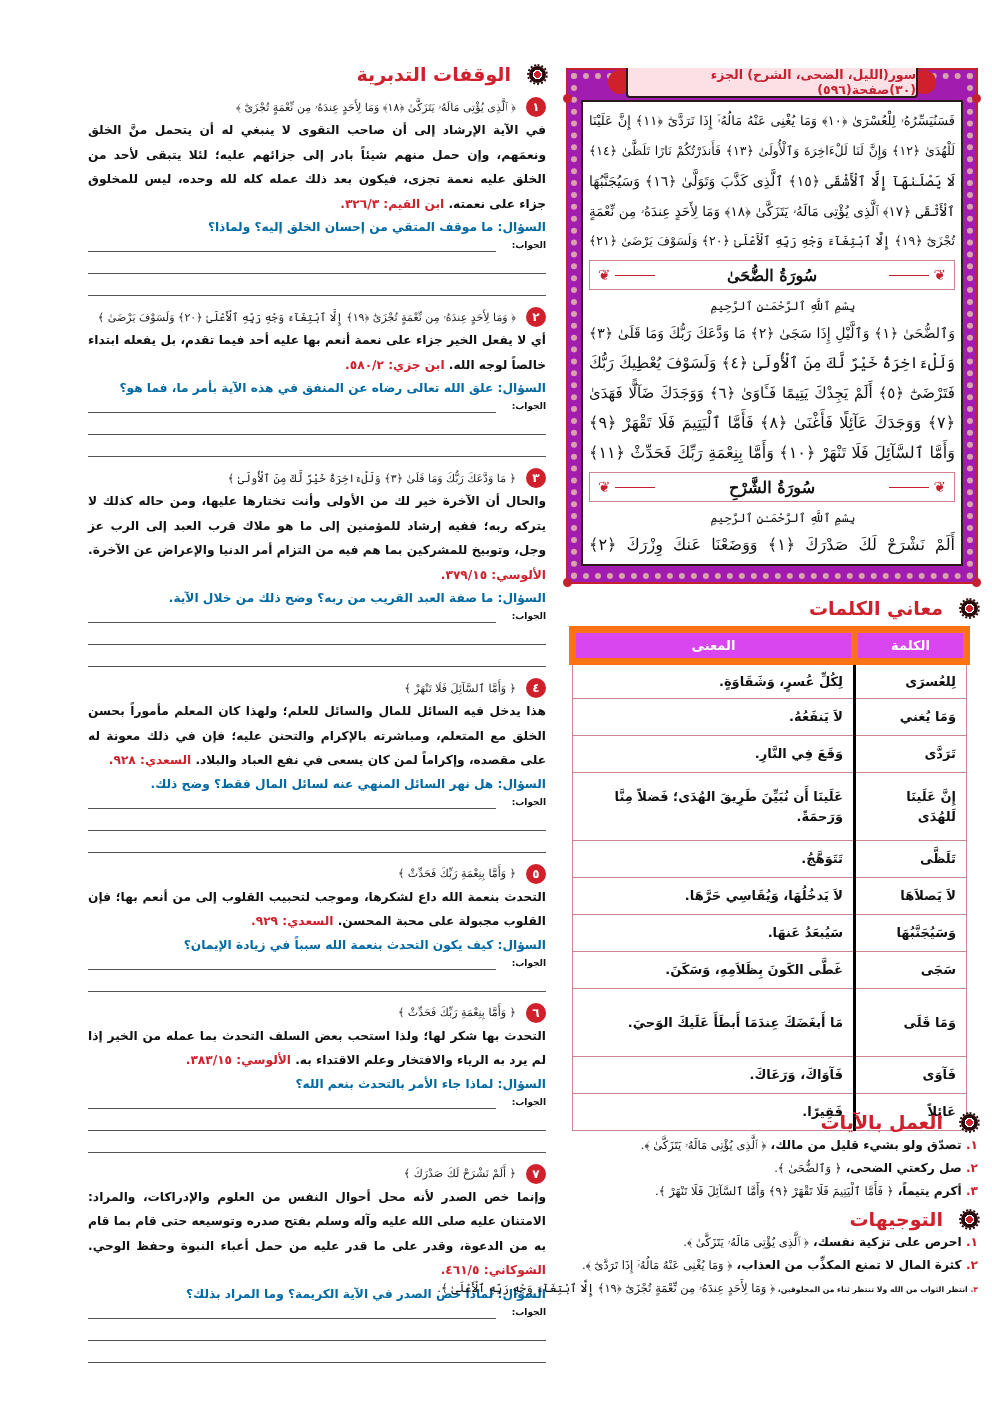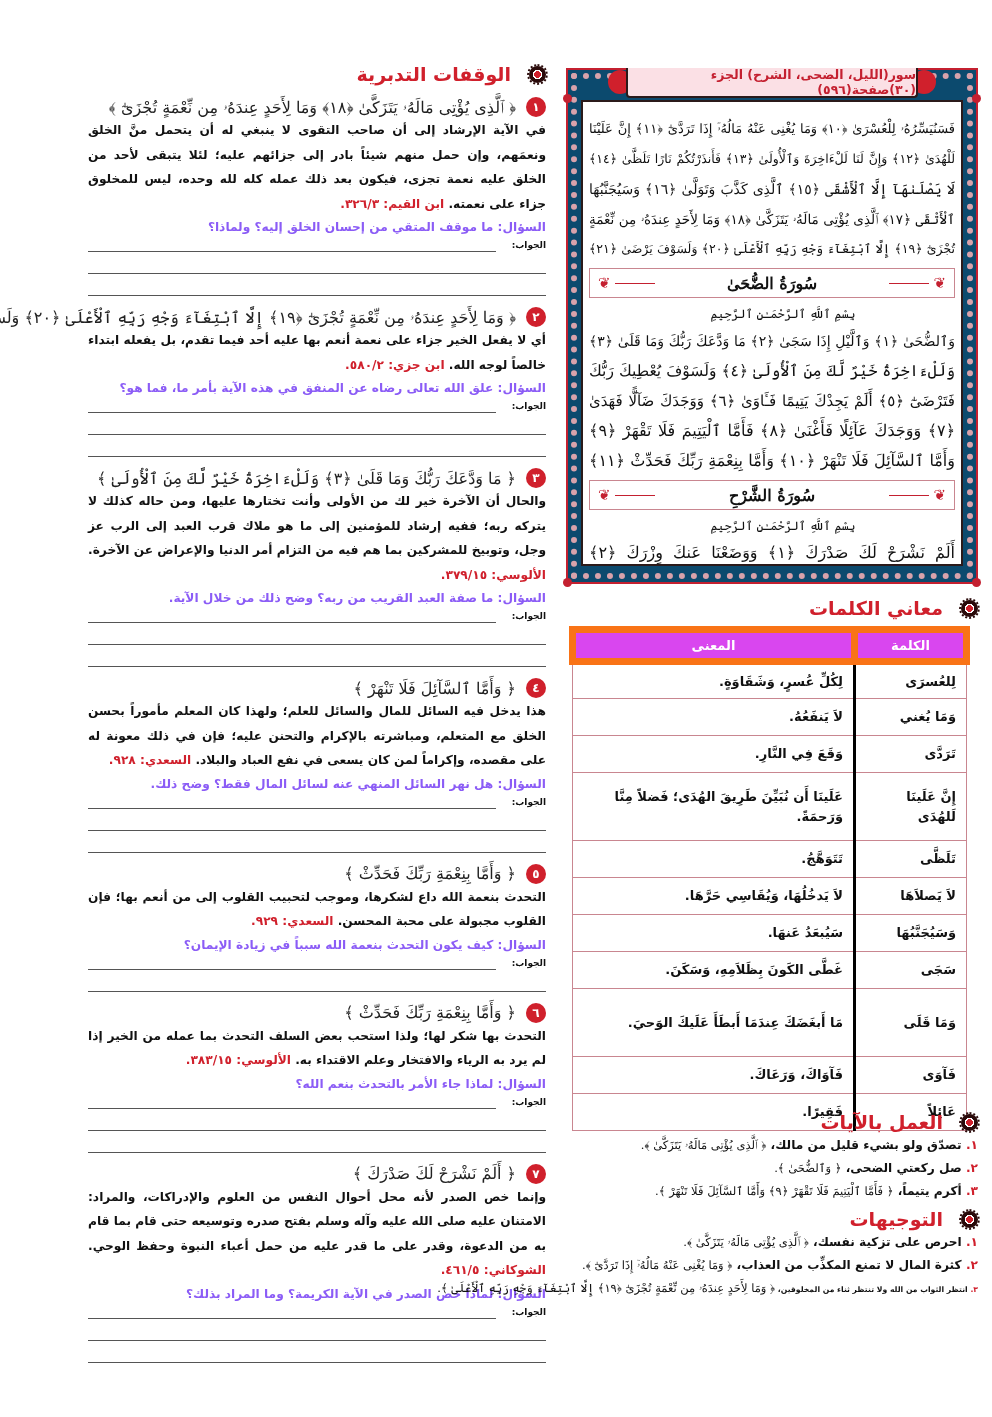--- a/index.html
+++ b/index.html
@@ -26,7 +26,7 @@
   .answer-line { height: 22px; border-bottom: 1px solid #555; }
 
   
-  .mushaf { position: absolute; left: 566px; top: 68px; width: 412px; height: 516px; background: #0c4a6e; border: 2px solid #c42030; }
+  .mushaf { position: absolute; left: 566px; top: 68px; width: 412px; height: 516px; background: #a21caf; border: 2px solid #c42030; }
   .mushaf-inner { position: absolute; left: 13px; top: 30px; right: 13px; bottom: 16px; background: #fff; border: 2px solid #2b1a1a; }
   .mushaf-border-pattern { position: absolute; inset: 3px; border: 6px dotted #d8a2ab; pointer-events: none; }
   .corner-dot { position: absolute; width: 9px; height: 9px; border-radius: 50%; background: #c42030; }

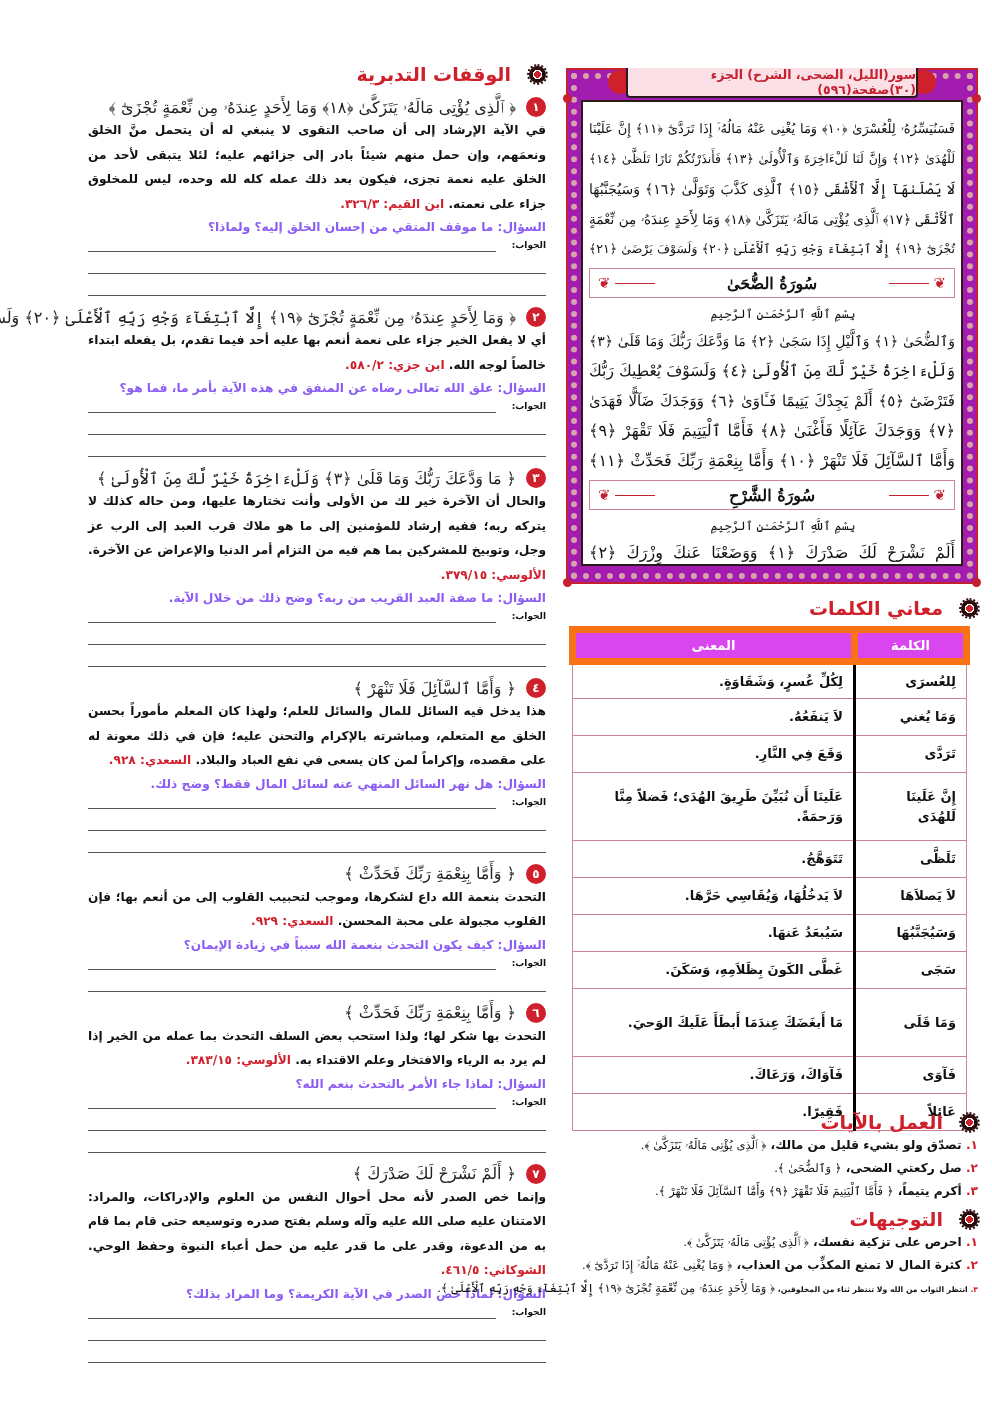--- a/index.html
+++ b/index.html
@@ -15,7 +15,7 @@
   .stop { margin-top: 10px; }
   .stop-head { display: flex; align-items: center; gap: 10px; height: 22px; }
   .num-badge { width: 20px; height: 20px; border-radius: 50%; background: #d0202c; color: #fff; font-size: 12px; font-weight: bold; display: flex; align-items: center; justify-content: center; flex: none; }
-  .verse { font-family: "DejaVu Serif", serif; font-size: 16px; color: #222; white-space: nowrap; }
+  .verse { font-family: "DejaVu Serif", serif; font-size: 11px; color: #222; white-space: nowrap; }
   .verse::before { content: "﴿ "; }
   .verse::after { content: " ﴾"; }
   .stop-body { font-size: 12.2px; font-weight: bold; line-height: 24.5px; text-align: justify; }

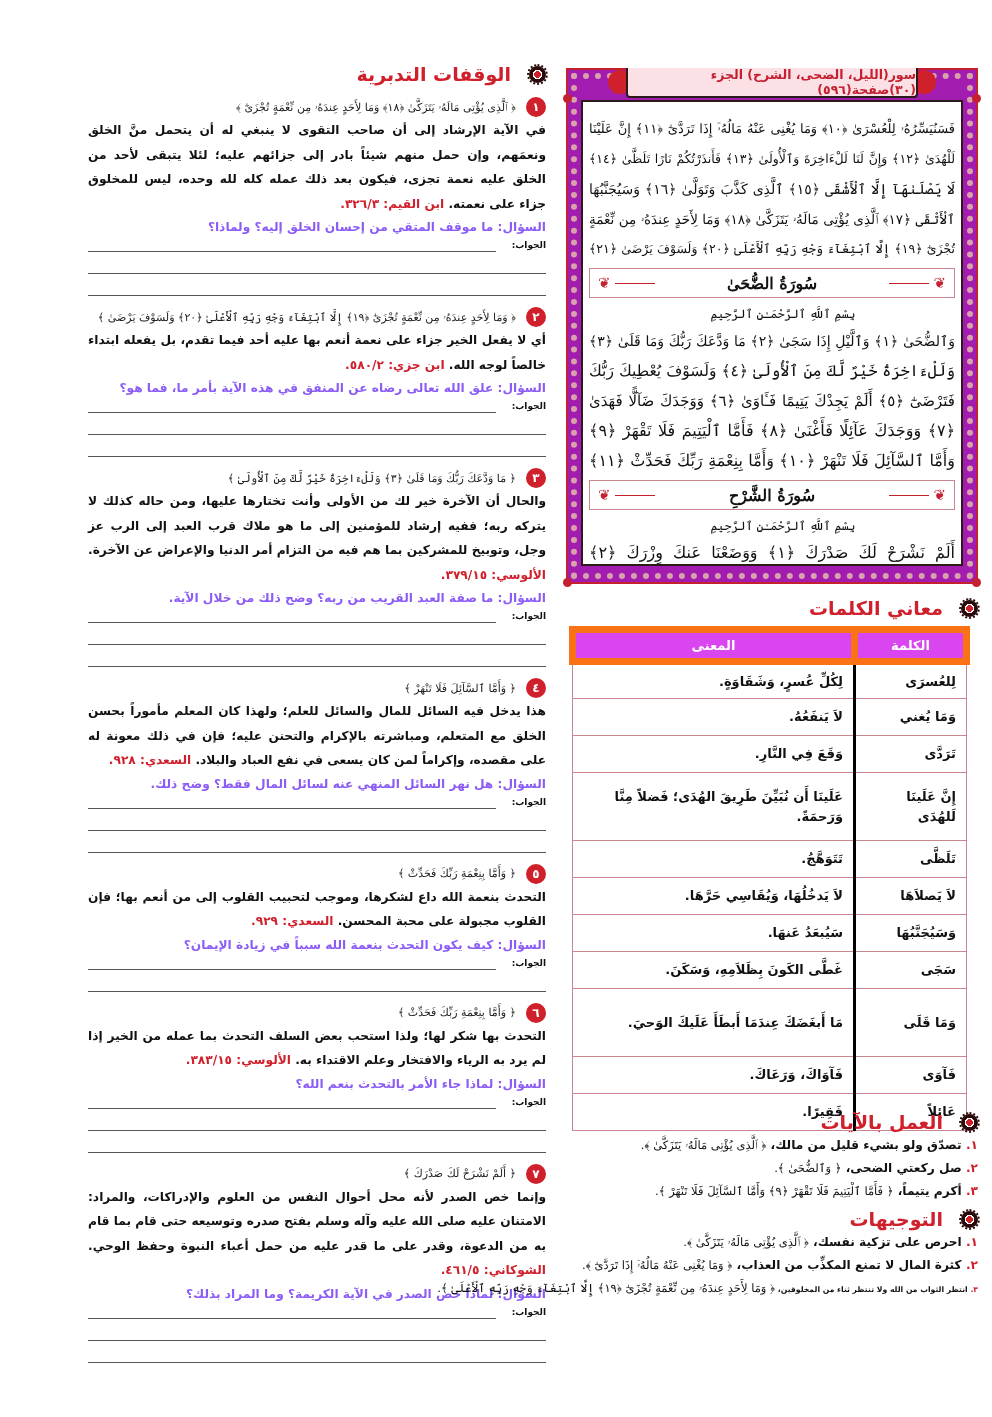--- a/index.html
+++ b/index.html
@@ -177,7 +177,7 @@
     <span>سور(الليل، الضحى، الشرح) الجزء (٣٠)صفحة(٥٩٦)</span>
   </div>
   <div class="mushaf-inner">
-    <div id="lail-lines" style="padding-top:12px">
+    <div id="lail-lines" style="padding-top:4px">
         <div class="ayah-line" style="font-size: 13px;">فَسَنُيَسِّرُهُۥ لِلْعُسْرَىٰ ﴿١٠﴾ وَمَا يُغْنِى عَنْهُ مَالُهُۥٓ إِذَا تَرَدَّىٰٓ ﴿١١﴾ إِنَّ عَلَيْنَا</div>
         <div class="ayah-line" style="font-size: 12.5px;">لَلْهُدَىٰ ﴿١٢﴾ وَإِنَّ لَنَا لَلْءَاخِرَةَ وَٱلْأُولَىٰ ﴿١٣﴾ فَأَنذَرْتُكُمْ نَارًا تَلَظَّىٰ ﴿١٤﴾</div>
         <div class="ayah-line" style="font-size: 14px;">لَا يَصْلَىٰهَآ إِلَّا ٱلْأَشْقَى ﴿١٥﴾ ٱلَّذِى كَذَّبَ وَتَوَلَّىٰ ﴿١٦﴾ وَسَيُجَنَّبُهَا</div>

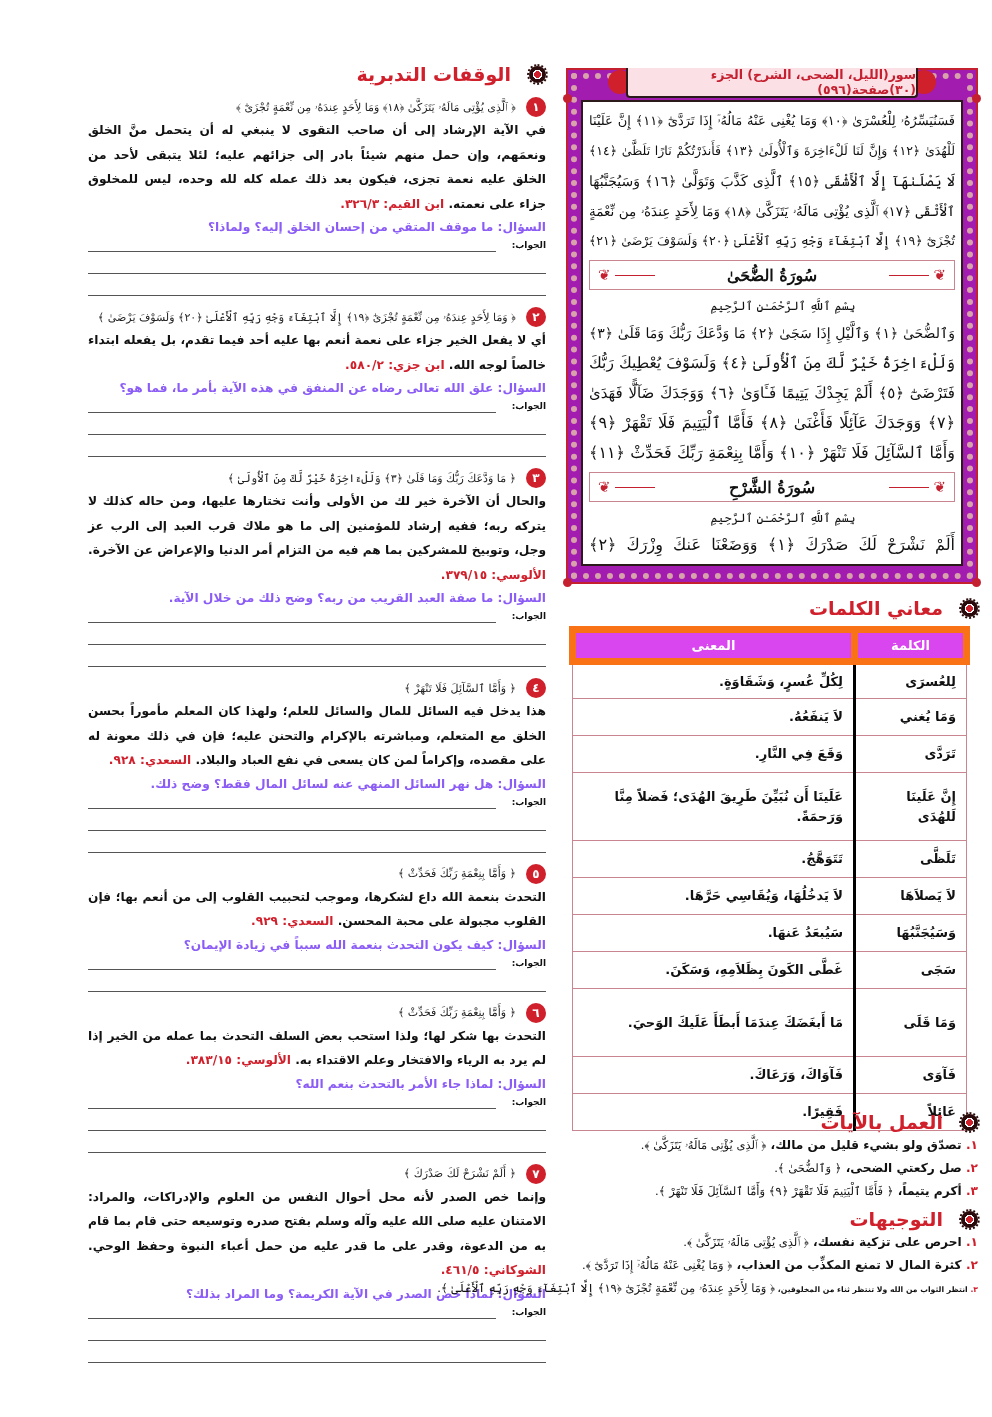--- a/index.html
+++ b/index.html
@@ -20,7 +20,7 @@
   .verse::after { content: " ﴾"; }
   .stop-body { font-size: 12.2px; font-weight: bold; line-height: 24.5px; text-align: justify; }
   .stop-body .ref { color: #d0202c; }
-  .question { font-size: 12.2px; font-weight: bold; color: #8b5cf6; line-height: 22px; }
+  .question { font-size: 12.2px; font-weight: bold; color: #0369a1; line-height: 22px; }
   .answer-label { font-size: 9px; font-weight: bold; line-height: 14px; display: flex; align-items: flex-end; gap: 16px; }
   .answer-label .line { flex: 1; border-bottom: 1px solid #555; height: 8px; }
   .answer-line { height: 22px; border-bottom: 1px solid #555; }

